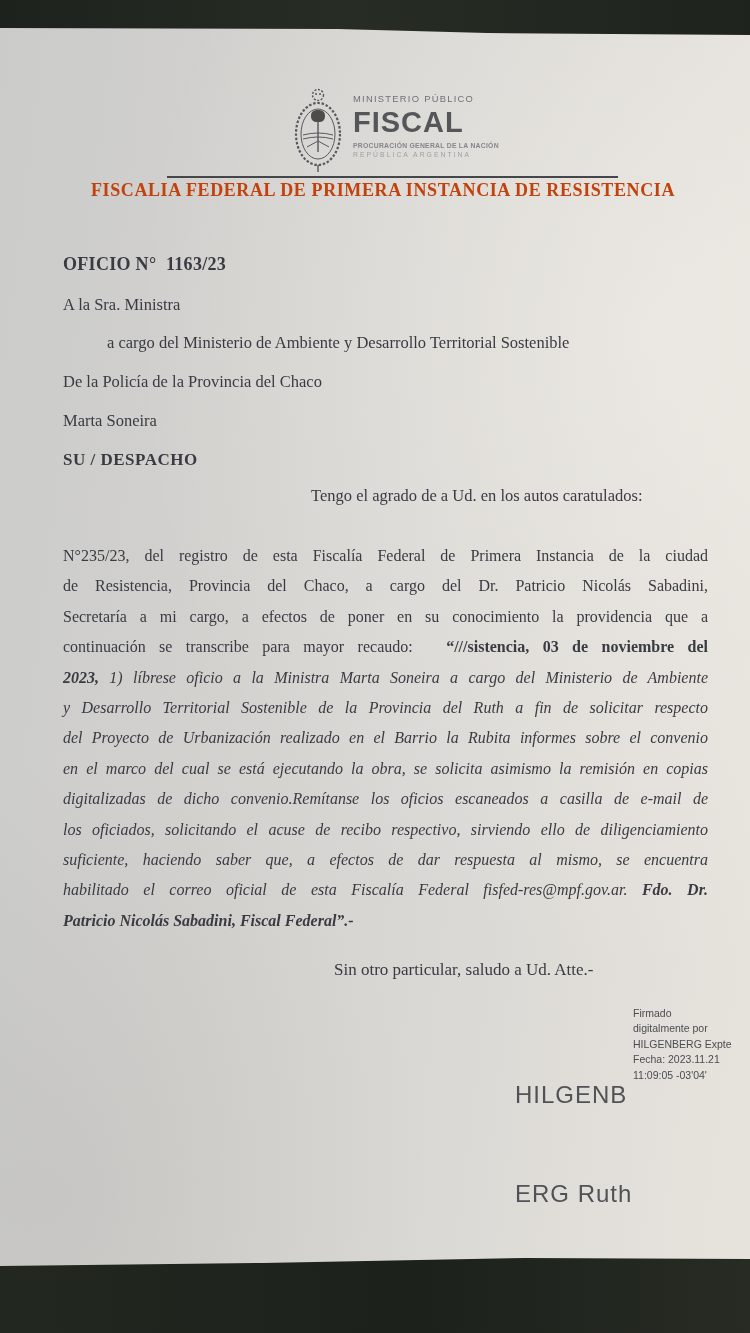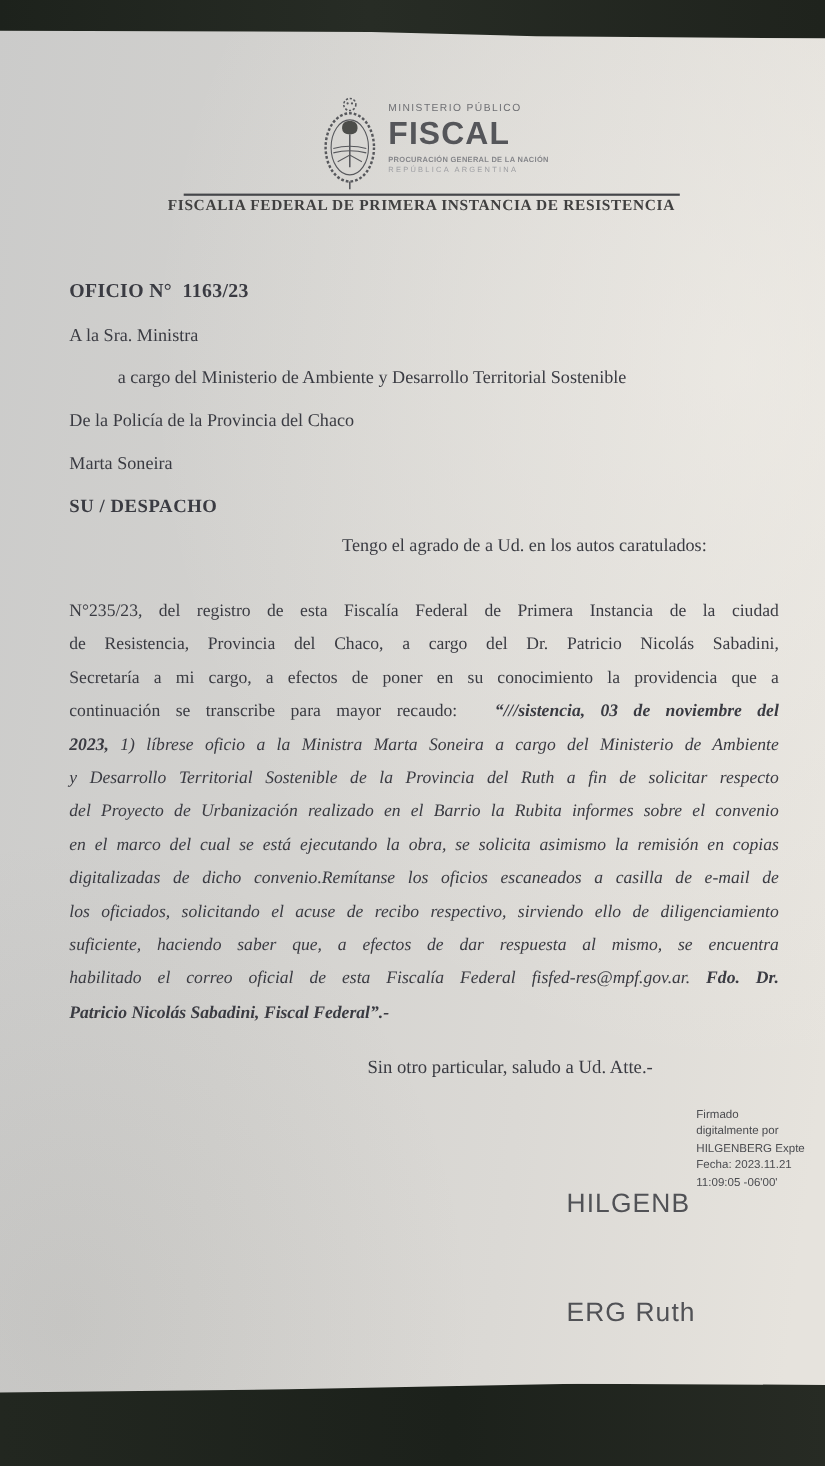--- a/index.html
+++ b/index.html
@@ -38,7 +38,7 @@
     transform:scale(0.68);transform-origin:left top;margin-top:-2px;}
   .office-rule{position:absolute;left:167px;top:176px;width:451px;height:2px;background:#45464a;}
   .office-line{position:absolute;left:63px;top:180px;width:640px;text-align:center;
-    font-weight:700;font-size:14px;letter-spacing:0.6px;color:#404040;white-space:pre;}
+    font-weight:700;font-size:18px;letter-spacing:0.6px;color:#c2410c;white-space:pre;}
 
   
   .ln{position:absolute;font-size:16.5px;white-space:pre;}

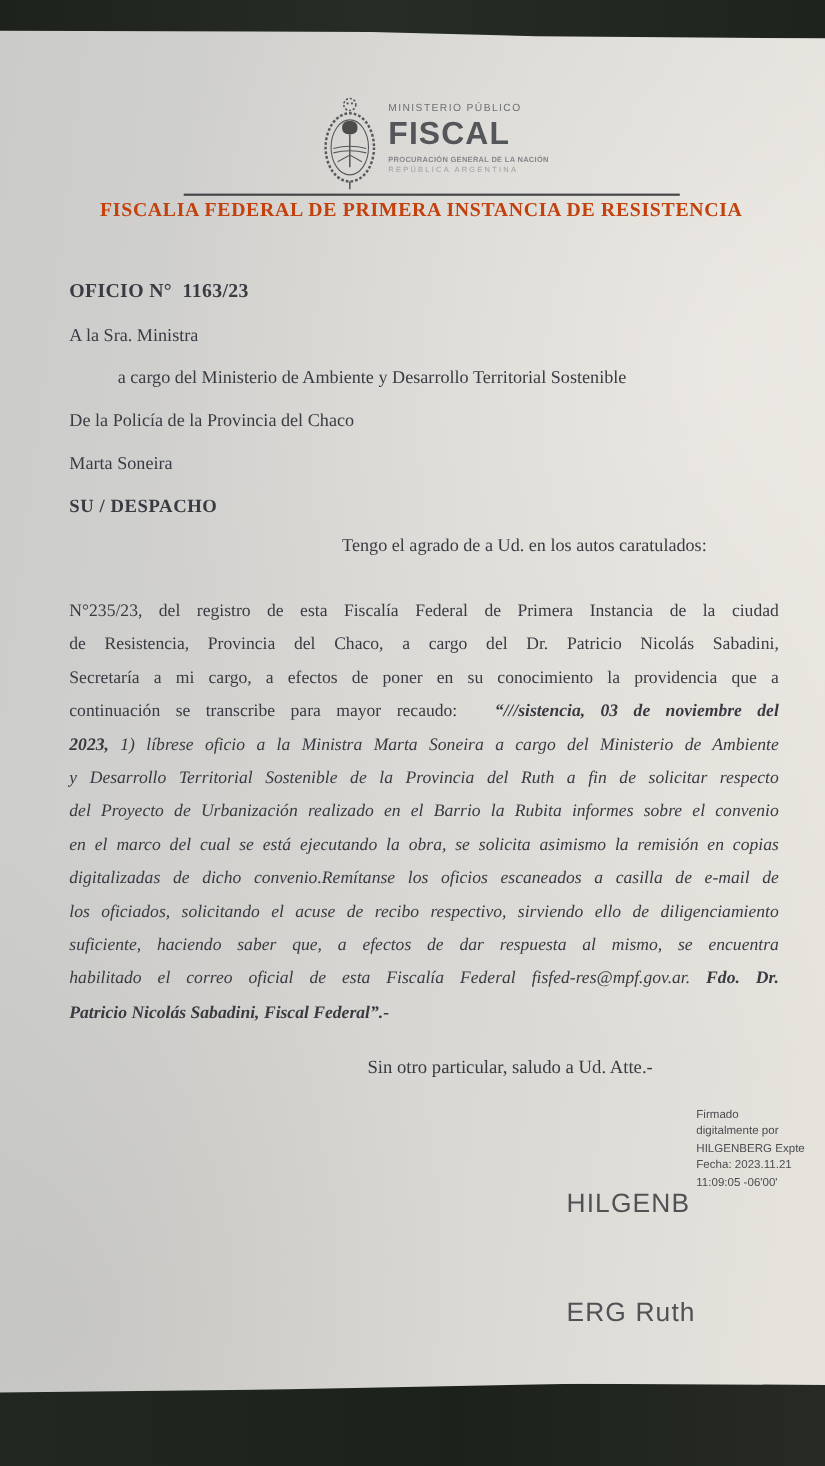--- a/index.html
+++ b/index.html
@@ -105,7 +105,7 @@
         <div class="ln just" style="top: 547px;"><span style="font-weight: 400;">N°235/23</span><span>, del registro de esta Fiscalía Federal de Primera Instancia de la ciudad</span></div>
         <div class="ln just" style="top: 577.4px;"><span>de Resistencia, Provincia del Chaco, a cargo del Dr. Patricio Nicolás Sabadini,</span></div>
         <div class="ln just" style="top: 607.8px;"><span>Secretaría a mi cargo, a efectos de poner en su conocimiento la providencia que a</span></div>
-        <div class="ln just" style="top: 638.2px;"><span>continuación se transcribe para mayor recaudo: </span><span style="font-weight: 700; font-style: italic; margin-left: 20px;">“///sistencia, 03 de  noviembre del</span></div>
+        <div class="ln just" style="top: 638.2px;"><span>continuación se transcribe para mayor recaudo: </span><span style="font-weight: 700;  margin-left: 20px;">“///sistencia, 03 de  noviembre del</span></div>
         <div class="ln just" style="top: 668.6px;"><span style="font-weight: 700; font-style: italic;">2023,</span><span style="font-style: italic;"> 1) líbrese oficio a la Ministra Marta Soneira a cargo del Ministerio de Ambiente</span></div>
         <div class="ln just" style="top: 699px;"><span style="font-style: italic;">y Desarrollo Territorial Sostenible de la Provincia del Ruth a fin de solicitar respecto</span></div>
         <div class="ln just" style="top: 729.4px;"><span style="font-style: italic;">del Proyecto de Urbanización realizado en el Barrio la Rubita informes sobre el convenio</span></div>

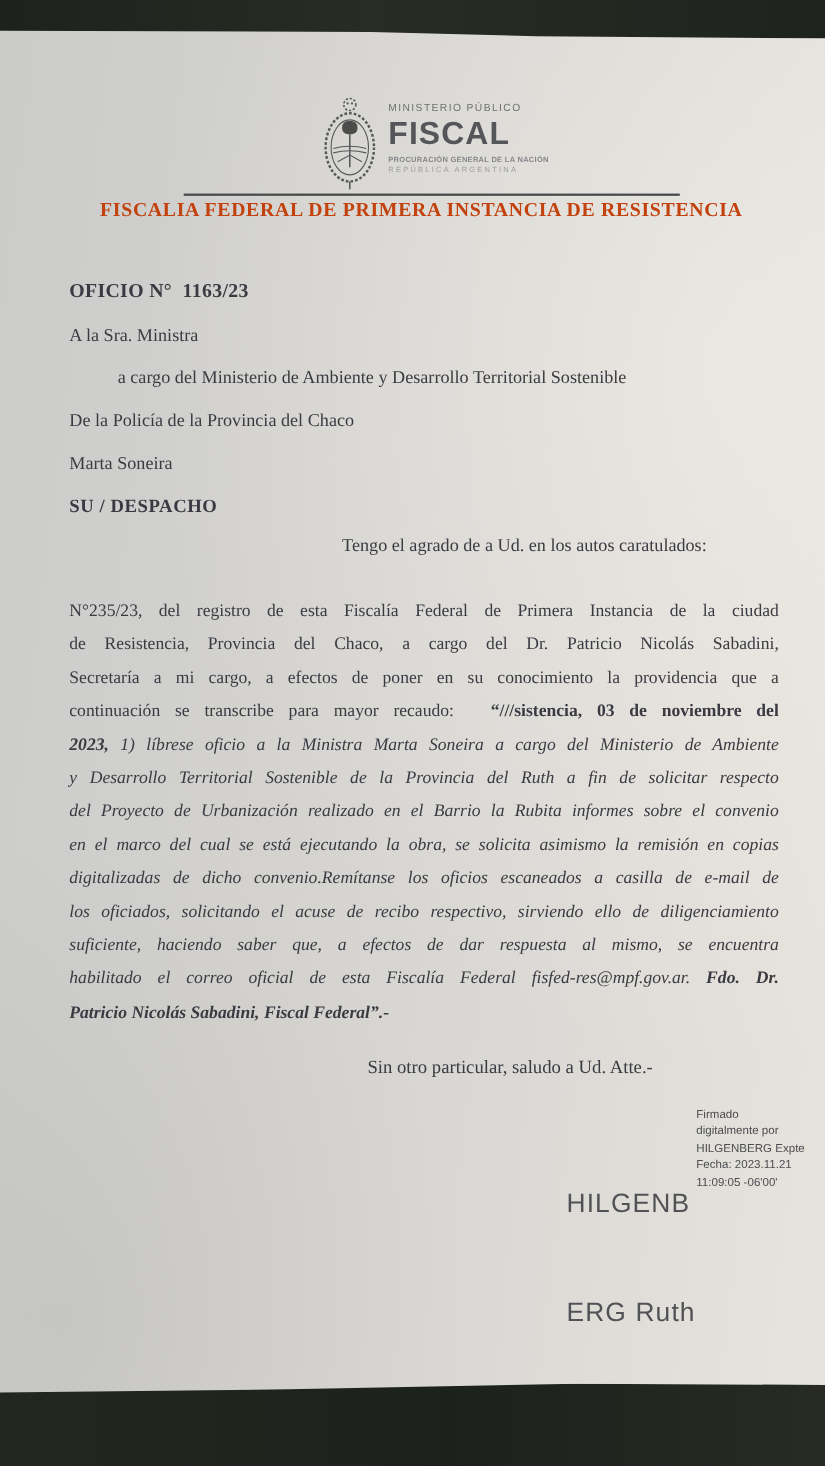--- a/index.html
+++ b/index.html
@@ -128,7 +128,7 @@
       <div>digitalmente por</div>
       <div>HILGENBERG Expte</div>
       <div>Fecha: 2023.11.21</div>
-      <div>11:09:05 -06'00'</div>
+      <div>11:09:05 -03'04'</div>
     </div>
   </div>
 </div>

